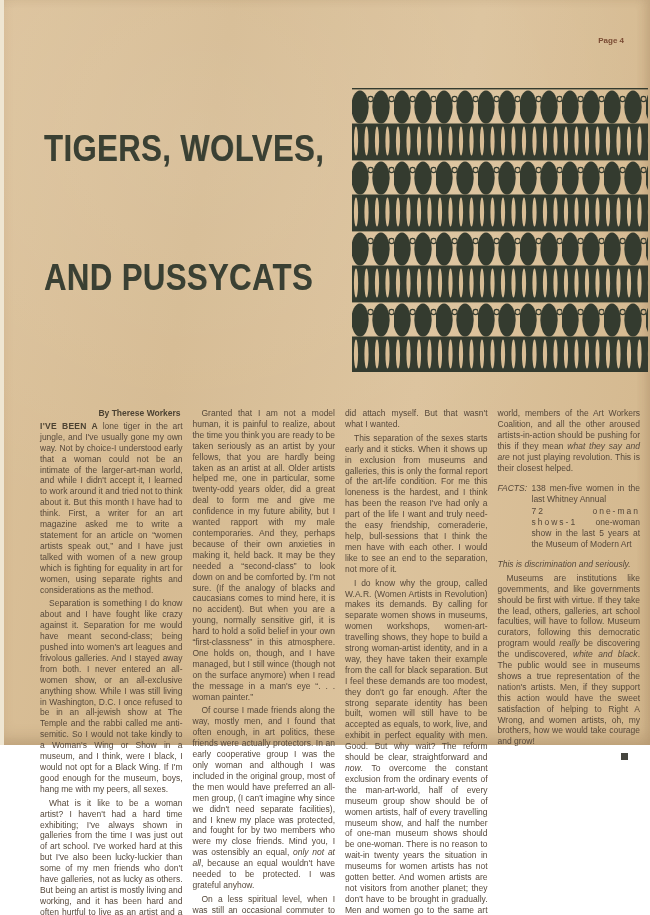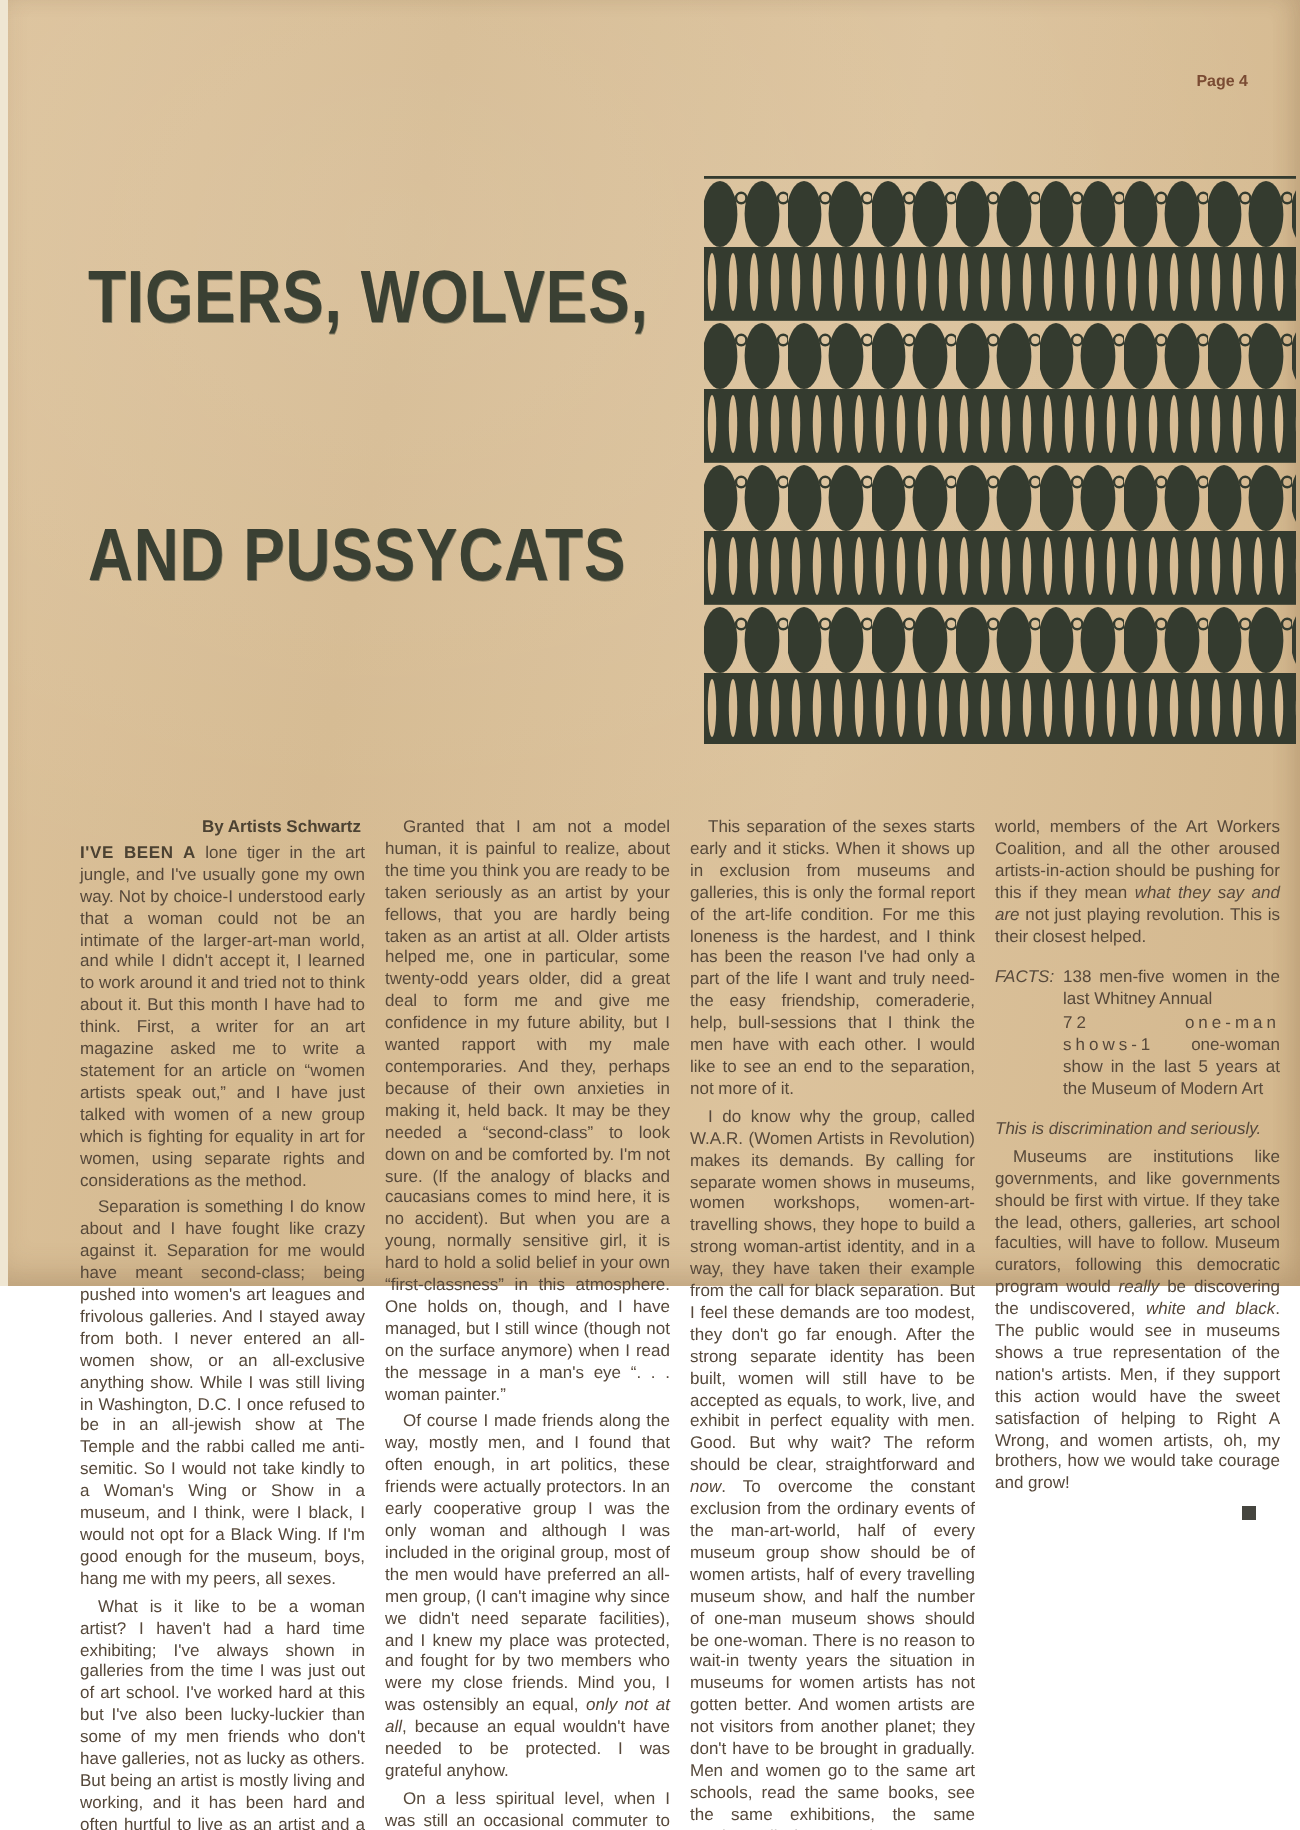--- a/index.html
+++ b/index.html
@@ -4,7 +4,7 @@
 <style>
   html,body{margin:0;padding:0;}
   body{width:650px;height:915px;overflow:hidden;font-family:"Liberation Sans",sans-serif;}
-  .page{position:relative;width:650px;height:643px;
+  .page{position:relative;width:650px;height:745px;
     background:
       radial-gradient(120% 90% at 30% 18%, rgba(255,255,255,0.10), rgba(0,0,0,0) 60%),
       linear-gradient(100deg,#dcc29b 0%,#d5ba91 30%,#dcc39d 62%,#d3b78d 100%);

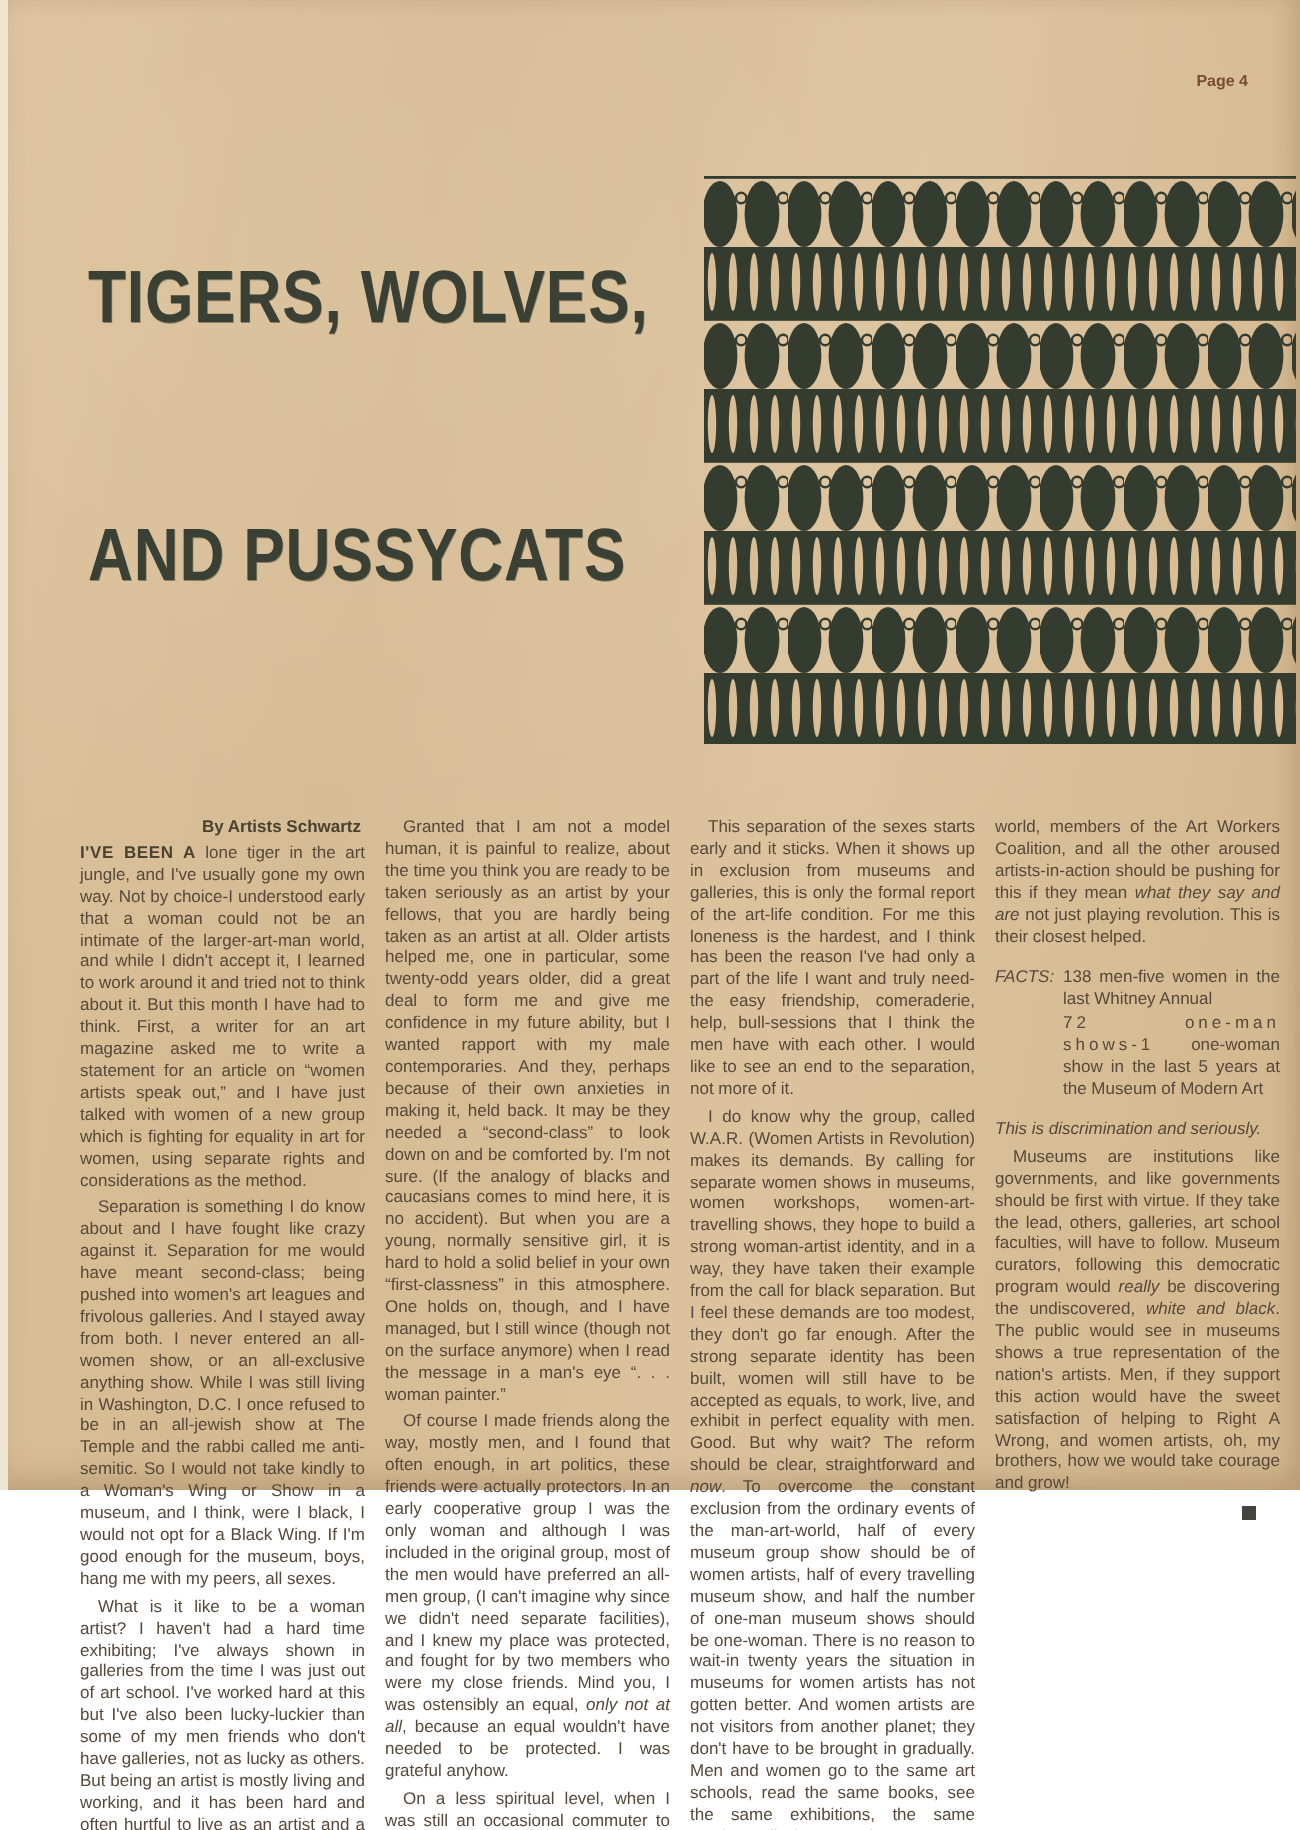--- a/index.html
+++ b/index.html
@@ -65,7 +65,7 @@
   <div class="columns">
 
     <div class="col">
-      <p class="byline">By Artists Schwartz</p>
+      <p class="byline">By Therese Workers</p>
       <p class="para"><strong class="lead">I'VE BEEN A </strong><span>lone tiger in the art jungle, and I've usually gone my own way. Not by choice-I understood early that a woman could not be an intimate of the larger-art-man world, and while I didn't accept it, I learned to work around it and tried not to think about it. But this month I have had to think. First, a writer for an art magazine asked me to write a statement for an article on “women artists speak out,” and I have just talked with women of a new group which is fighting for equality in art for women, using separate rights and considerations as the method.</span></p>
       <p class="para indent">Separation is something I do know about and I have fought like crazy against it. Separation for me would have meant second-class; being pushed into women's art leagues and frivolous galleries. And I stayed away from both. I never entered an all-women show, or an all-exclusive anything show. While I was still living in Washington, D.C. I once refused to be in an all-jewish show at The Temple and the rabbi called me anti-semitic. So I would not take kindly to a Woman's Wing or Show in a museum, and I think, were I black, I would not opt for a Black Wing. If I'm good enough for the museum, boys, hang me with my peers, all sexes.</p>
       <p class="para indent">What is it like to be a woman artist? I haven't had a hard time exhibiting; I've always shown in galleries from the time I was just out of art school. I've worked hard at this but I've also been lucky-luckier than some of my men friends who don't have galleries, not as lucky as others. But being an artist is mostly living and working, and it has been hard and often hurtful to live as an artist and a woman. It is hardest of all to find a place for yourself with the men, and be accepted along with the others. I grant freely that part of the trouble lay with me, that because of the barriers I sometimes had difficulty deciding how I really wanted to be accepted and being an attractive female is often the easiest solution of all.</p>

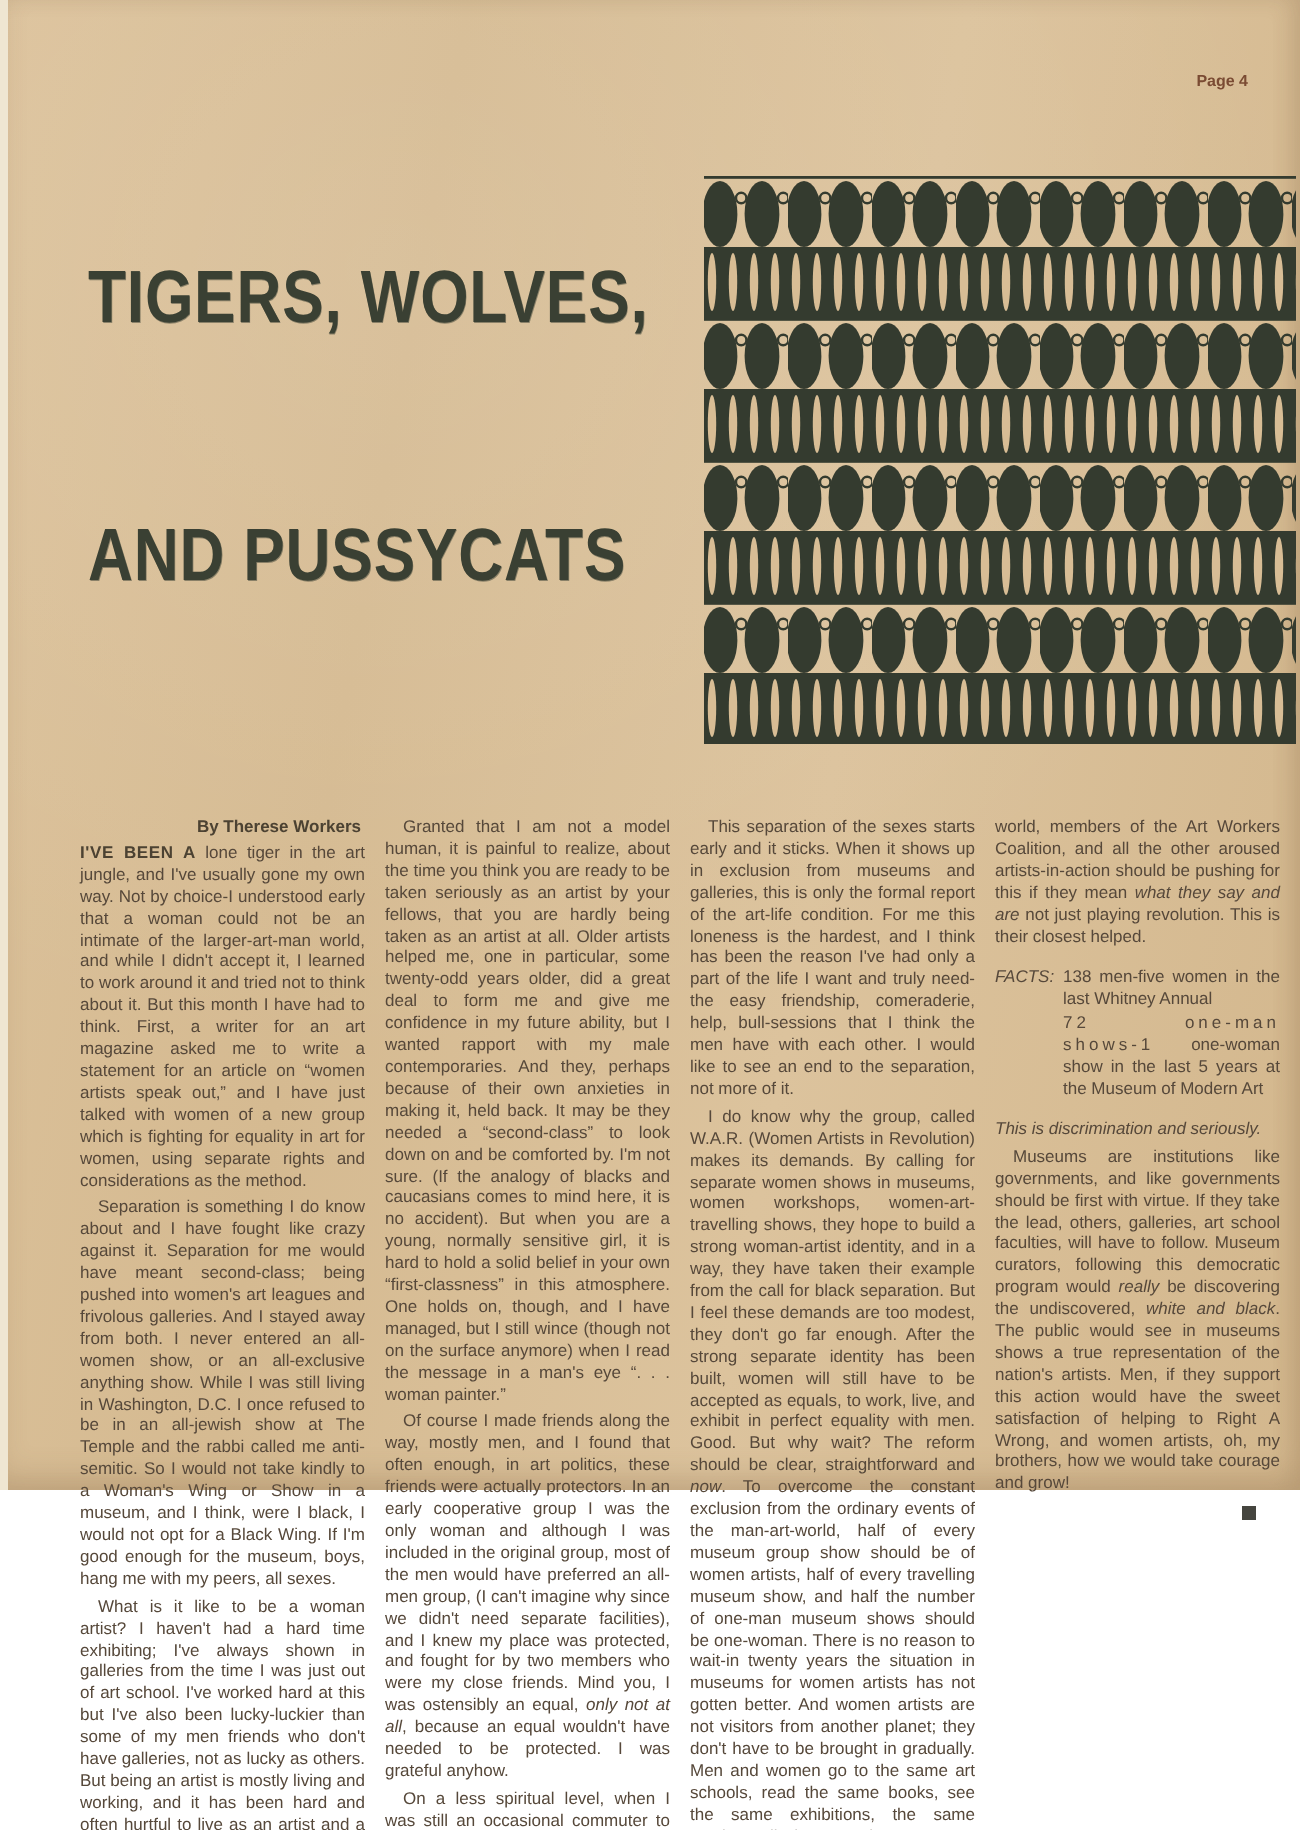--- a/index.html
+++ b/index.html
@@ -79,6 +79,7 @@
     </div>
 
     <div class="col">
+      <p class="para">did attach myself. But that wasn't what I wanted.</p>
       <p class="para indent">This separation of the sexes starts early and it sticks. When it shows up in exclusion from museums and galleries, this is only the formal report of the art-life condition. For me this loneness is the hardest, and I think has been the reason I've had only a part of the life I want and truly need-the easy friendship, comeraderie, help, bull-sessions that I think the men have with each other. I would like to see an end to the separation, not more of it.</p>
       <p class="para indent"><span>I do know why the group, called W.A.R. (Women Artists in Revolution) makes its demands. By calling for separate women shows in museums, women workshops, women-art-travelling shows, they hope to build a strong woman-artist identity, and in a way, they have taken their example from the call for black separation. But I feel these demands are too modest, they don't go far enough. After the strong separate identity has been built, women will still have to be accepted as equals, to work, live, and exhibit in perfect equality with men. Good. But why wait? The reform should be clear, straightforward and </span><i>now</i><span>. To overcome the constant exclusion from the ordinary events of the man-art-world, half of every museum group show should be of women artists, half of every travelling museum show, and half the number of one-man museum shows should be one-woman. There is no reason to wait-in twenty years the situation in museums for women artists has not gotten better. And women artists are not visitors from another planet; they don't have to be brought in gradually. Men and women go to the same art schools, read the same books, see the same exhibitions, the same movies, talk the same language, eat the same food, and often sleep in the same bed. Women can come into the museums now, quickly, in equality, and with little complication.</span></p>
 

